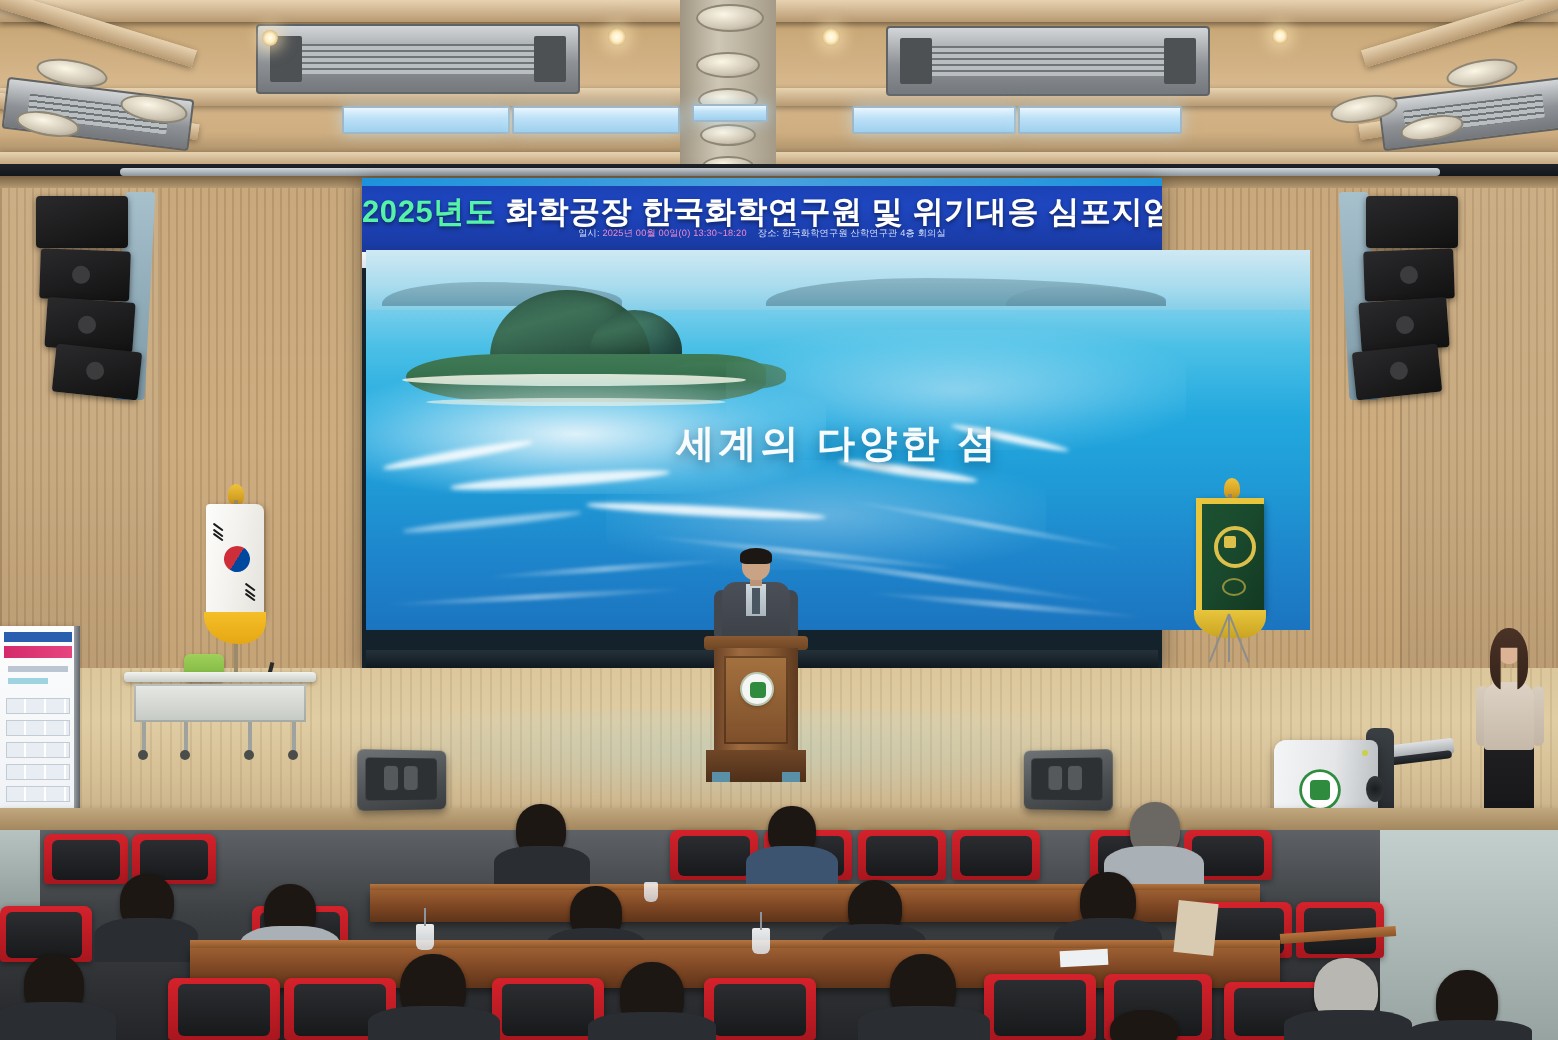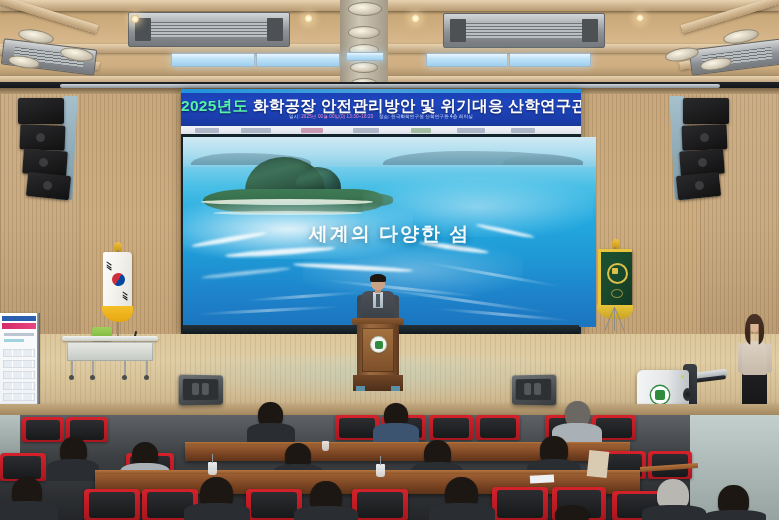--- a/index.html
+++ b/index.html
@@ -332,7 +332,7 @@
     <div id="banner">
       <div id="bannerTitle">
         <span id="bannerYear">2025년도</span>
-        <span>화학공장 안전관리방안 및 위기대응 산학연구관</span>
+        <span>화학공장 한국화학연구원 및 위기대응 심포지엄</span>
       </div>
       <div id="bannerSub">
         <span>일시</span>:

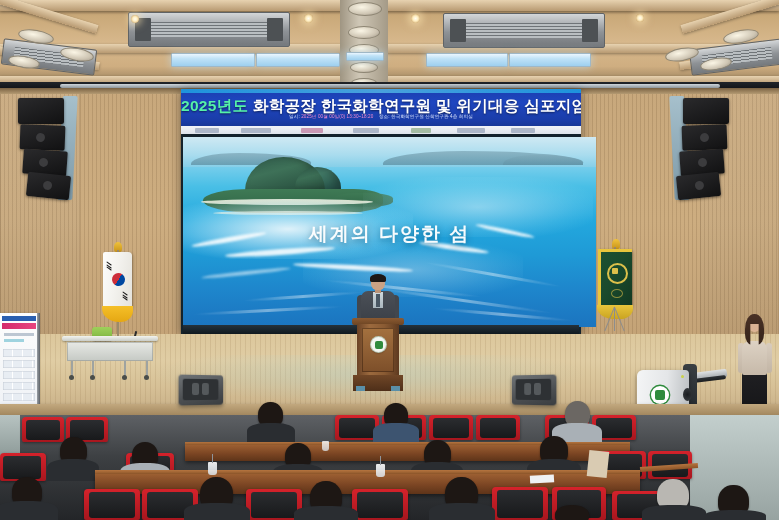--- a/index.html
+++ b/index.html
@@ -52,7 +52,7 @@
     background:linear-gradient(180deg,#f2f4f8,#dfe3ea);}
   .bflogo{position:absolute;top:1.5px;height:5px;background:#9aa6bb;opacity:.75;border-radius:1px;}
 
-  #slide{position:absolute;left:2px;top:48px;width:413px;height:190px;overflow:hidden;
+  #slide{position:absolute;left:2px;top:36px;width:472px;height:190px;overflow:hidden;
     background:linear-gradient(180deg,#bfe7f5 0%,#8ed5ee 10%,#49bfe6 26%,#23a8de 44%,#1f9ad6 62%,#1e86cc 80%,#1b74bf 100%);}
   .sky{position:absolute;left:0;top:0;width:100%;height:16%;
     background:linear-gradient(180deg,#cfe9f3,#a9dcee 60%,#86cfe8);}

